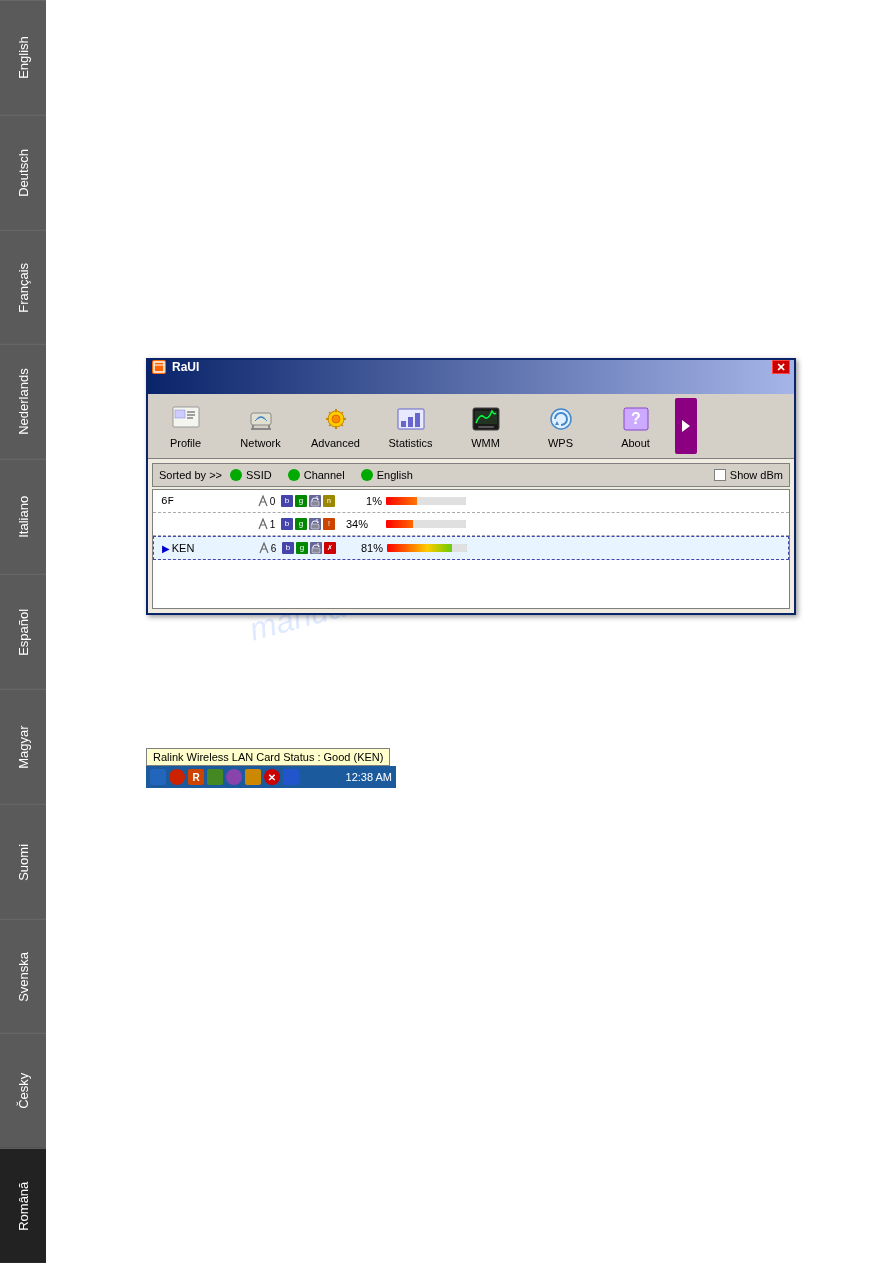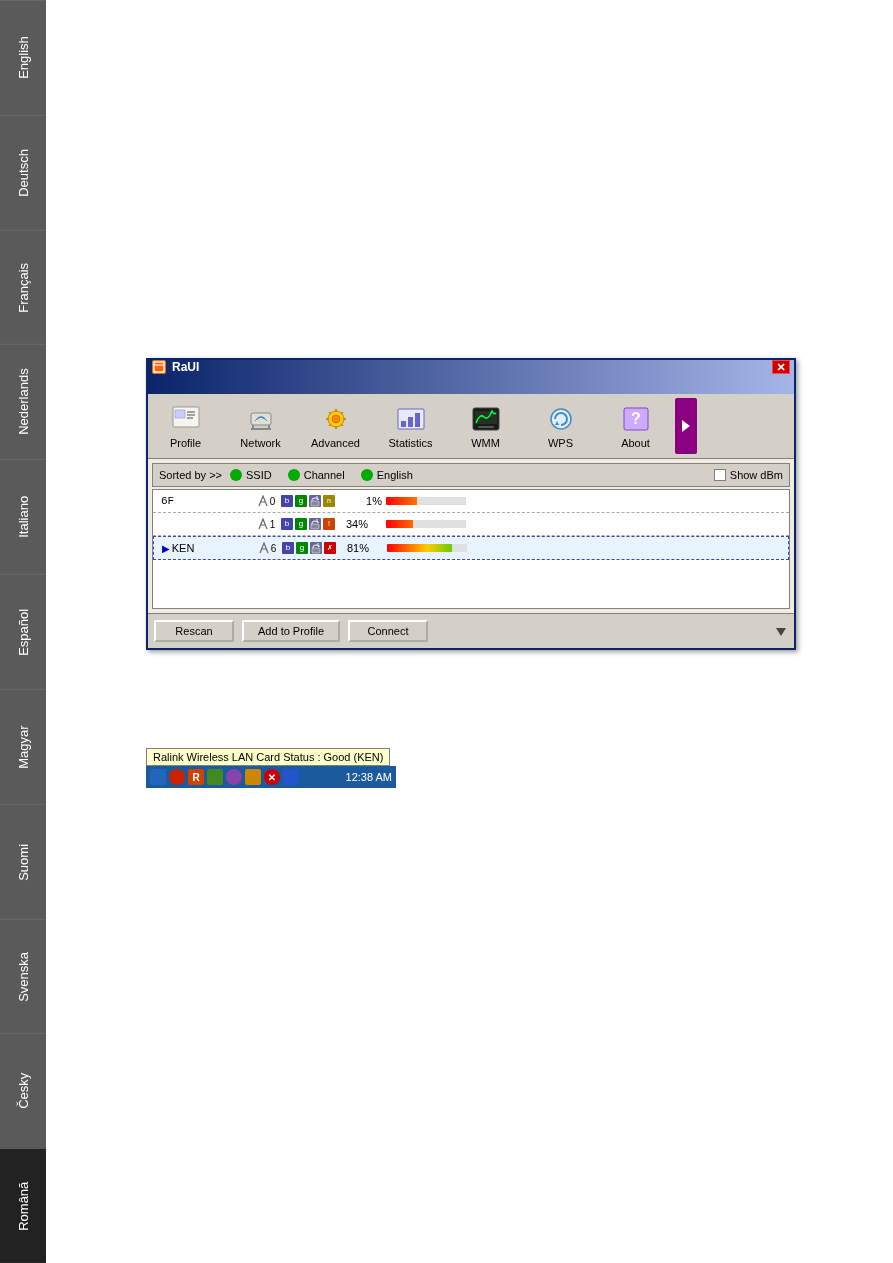--- a/index.html
+++ b/index.html
@@ -585,7 +585,7 @@
               </span>
               <span style="width:12px;height:12px;background:#cc0000;border-radius:1px;display:inline-block;font-size:7px;color:white;text-align:center;line-height:12px;">✗</span>
             </div>
-            <span style="font-size:11px;padding-right:4px;">81%</span>
+            <span style="font-size:11px;text-align:right;padding-right:4px;">81%</span>
             <div style="display:flex;align-items:center;height:10px;">
               <div style="width:80px;height:8px;background:linear-gradient(to right,#ff0000,#ff6600,#ffcc00,#88cc00,#00cc88);border-radius:1px;position:relative;overflow:hidden;">
                 <div style="position:absolute;right:0;top:0;width:19%;height:100%;background:#e0e0e0;"></div>

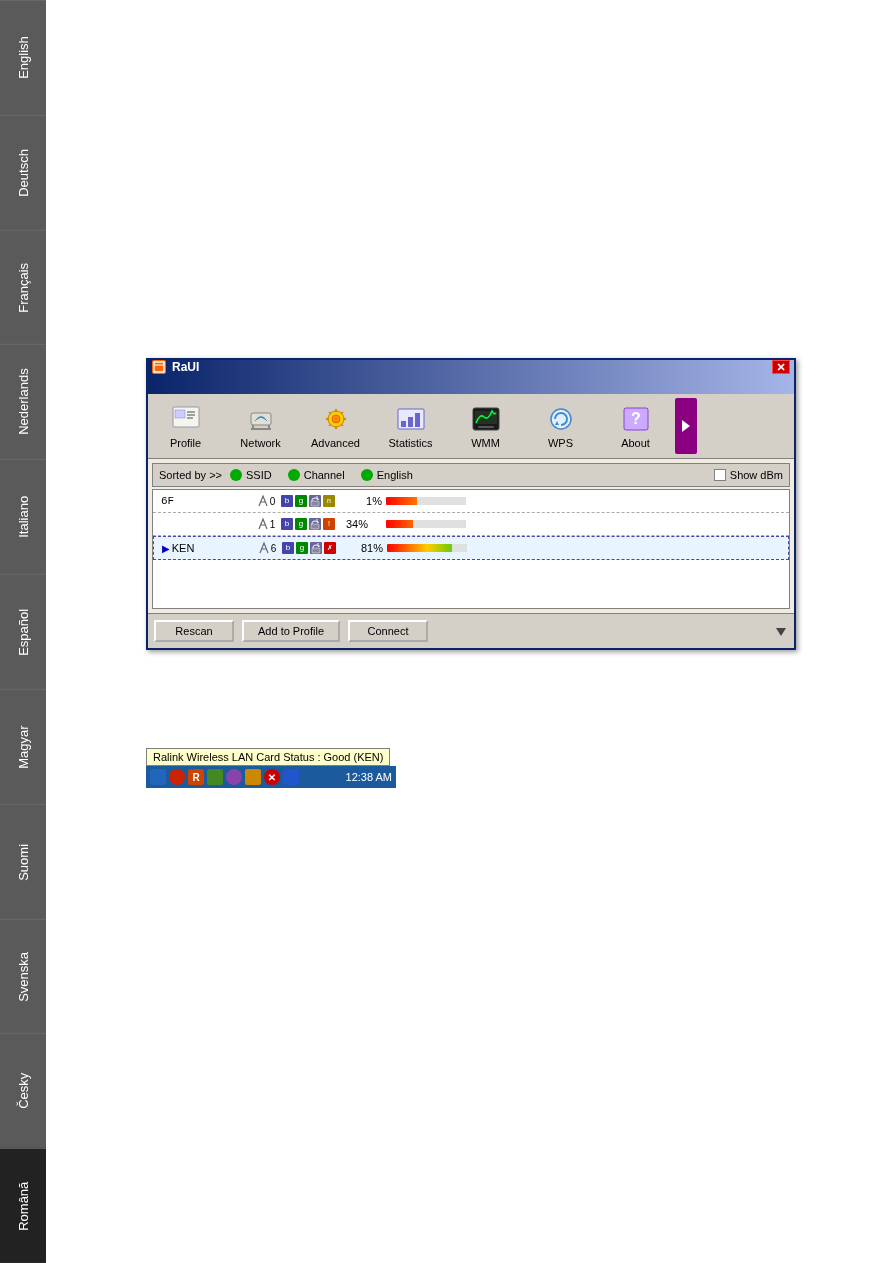--- a/index.html
+++ b/index.html
@@ -597,16 +597,6 @@
 
     </div>
 
-    <div class="bottom-bar">
-      <button class="action-btn">Rescan</button>
-      <button class="action-btn">Add to Profile</button>
-      <button class="action-btn">Connect</button>
-      <div style="margin-left:auto;display:flex;align-items:center;">
-        <svg width="14" height="14" viewBox="0 0 14 14">
-          <polygon points="2,4 12,4 7,12" fill="#444"></polygon>
-        </svg>
-      </div>
-    </div>
 
   </div>
 

